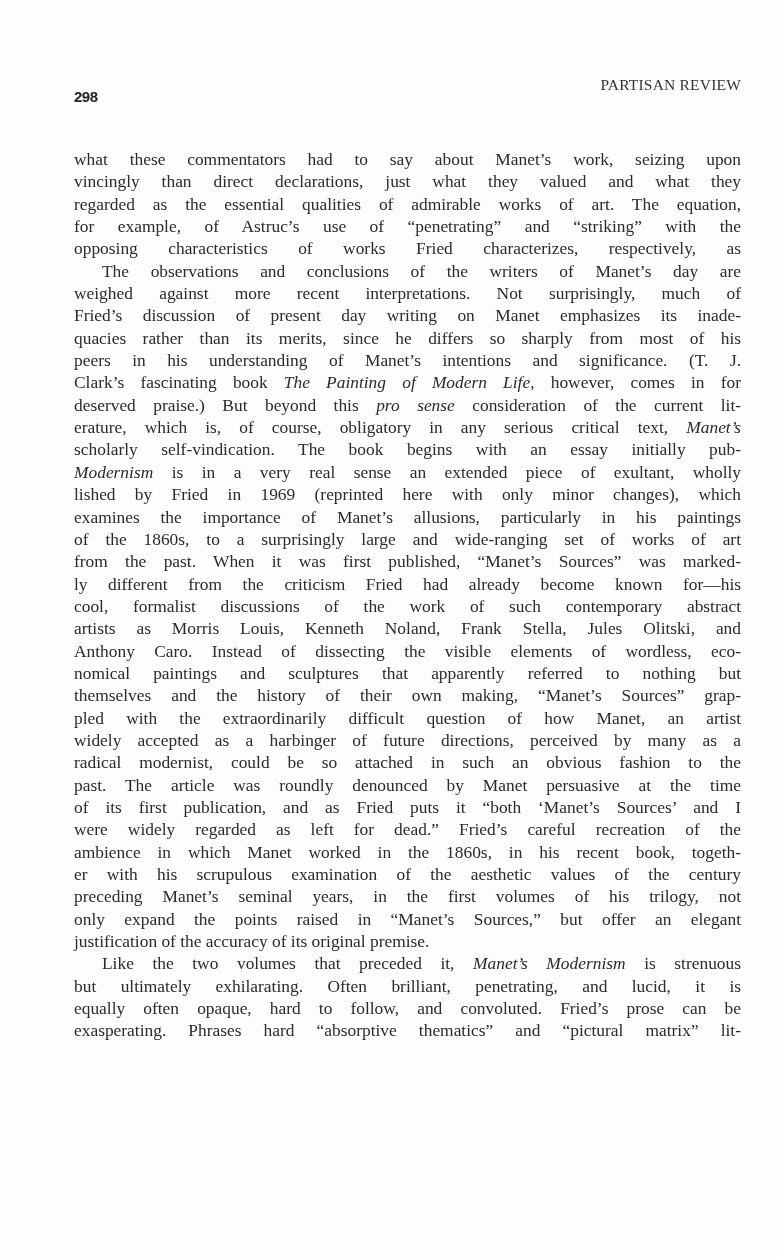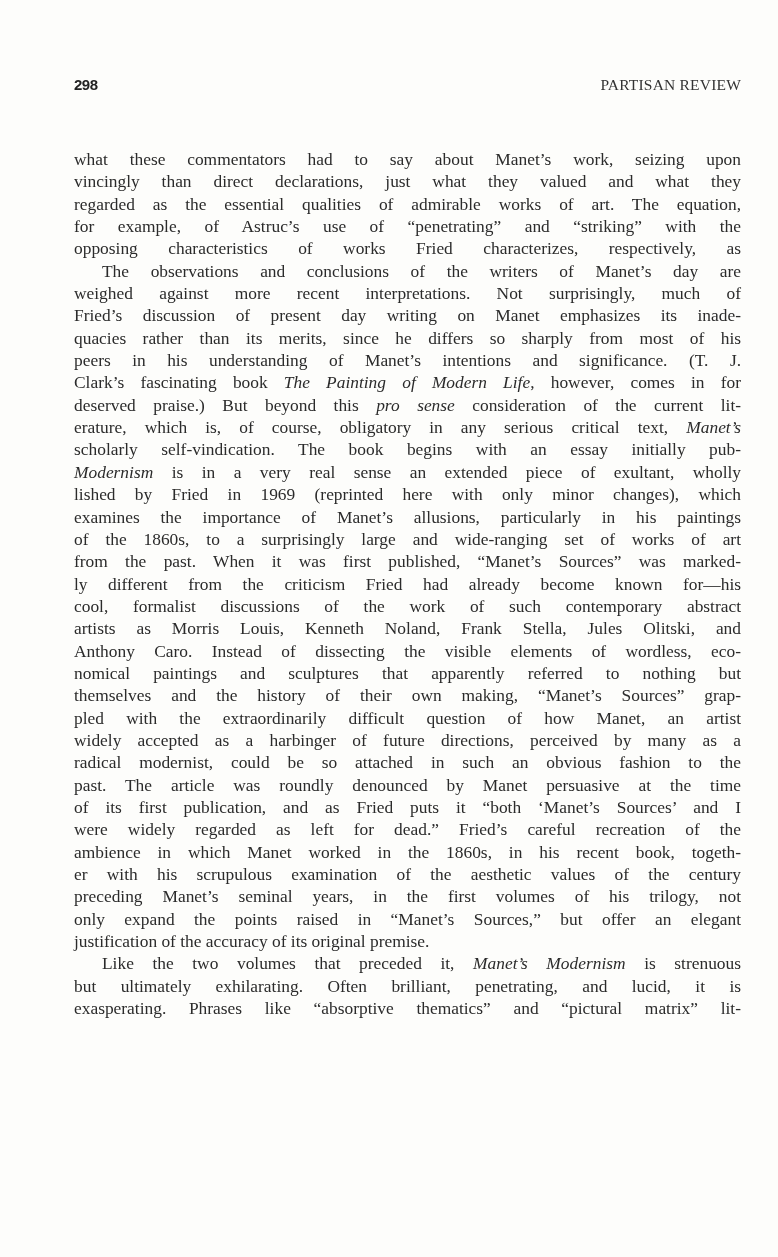--- a/index.html
+++ b/index.html
@@ -12,7 +12,7 @@
   .page { position: relative; width: 778px; height: 1257px; }
   .header { position: absolute; top: 76px; left: 74px; width: 667px; height: 22px; }
   .page-number {
-    position: absolute; left: 0; top: 0;
+    position: absolute; left: 0; top: 12px;
     font-family: "Liberation Sans", "DejaVu Sans", sans-serif;
     font-weight: bold; font-size: 15px; letter-spacing: -0.5px; color: #222;
   }

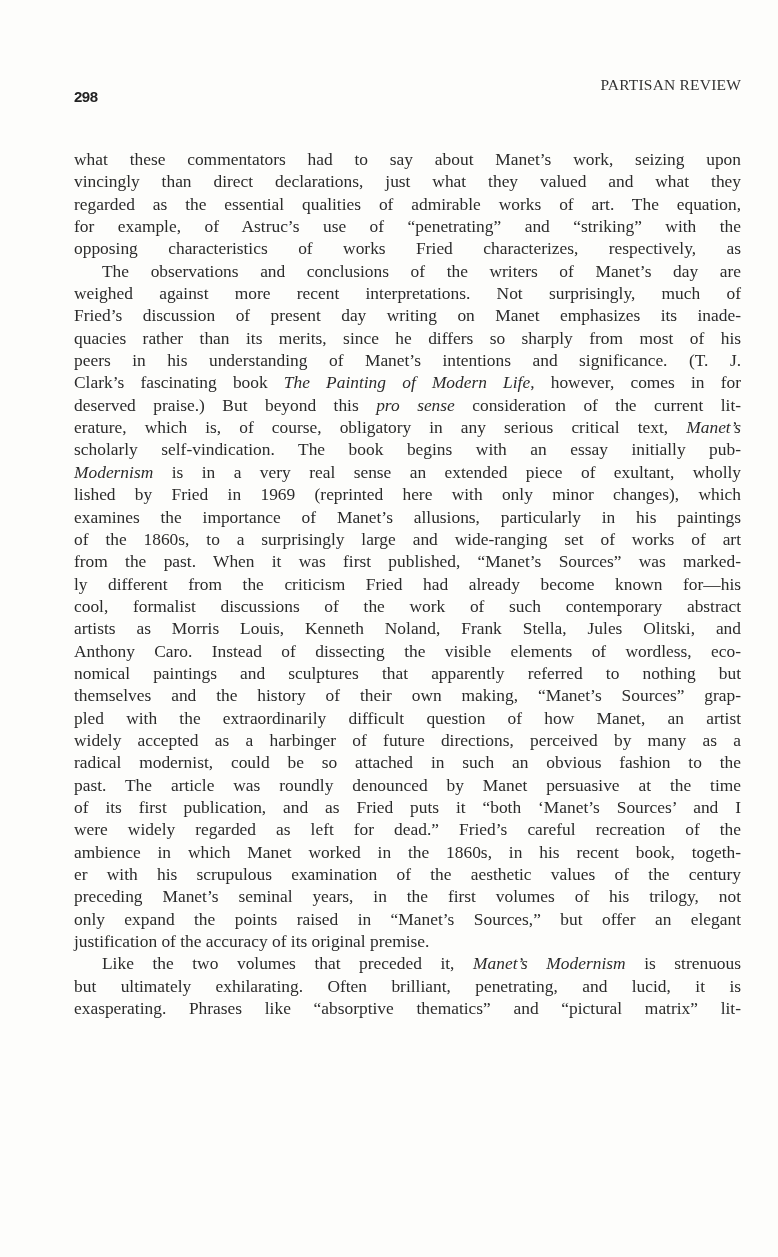--- a/index.html
+++ b/index.html
@@ -81,6 +81,7 @@
       <div>
         <span class="line indent">Like the two volumes that preceded it, <i>Manet’s Modernism</i> is strenuous</span>
         <span class="line">but ultimately exhilarating. Often brilliant, penetrating, and lucid, it is</span>
+        <span class="line">equally often opaque, hard to follow, and convoluted. Fried’s prose can be</span>
         <span class="line">exasperating. Phrases like “absorptive thematics” and “pictural matrix” lit-</span>
       </div>
     </div>

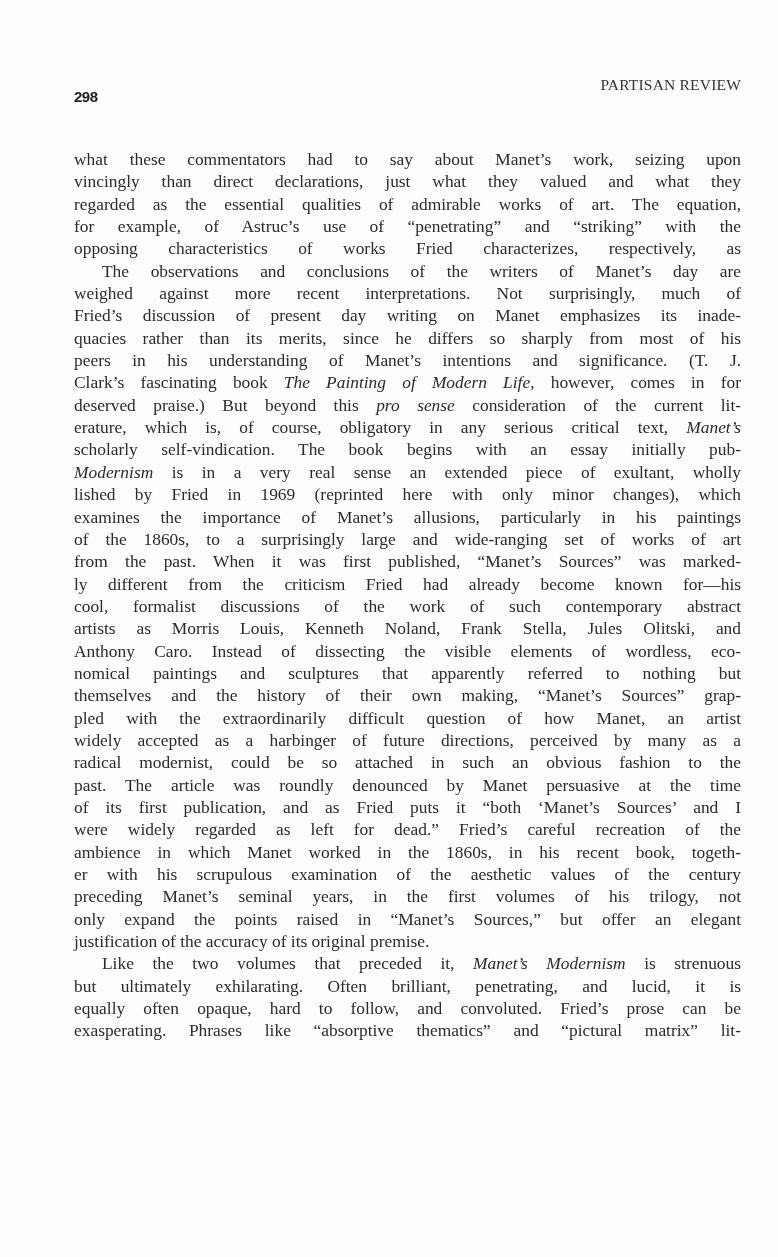--- a/index.html
+++ b/index.html
@@ -82,7 +82,7 @@
         <span class="line indent">Like the two volumes that preceded it, <i>Manet’s Modernism</i> is strenuous</span>
         <span class="line">but ultimately exhilarating. Often brilliant, penetrating, and lucid, it is</span>
         <span class="line">equally often opaque, hard to follow, and convoluted. Fried’s prose can be</span>
-        <span class="line">exasperating. Phrases like “absorptive thematics” and “pictural matrix” lit-</span>
+        <span class="line">exasperating. Phrases hard “absorptive thematics” and “pictural matrix” lit-</span>
       </div>
     </div>
 </div>

